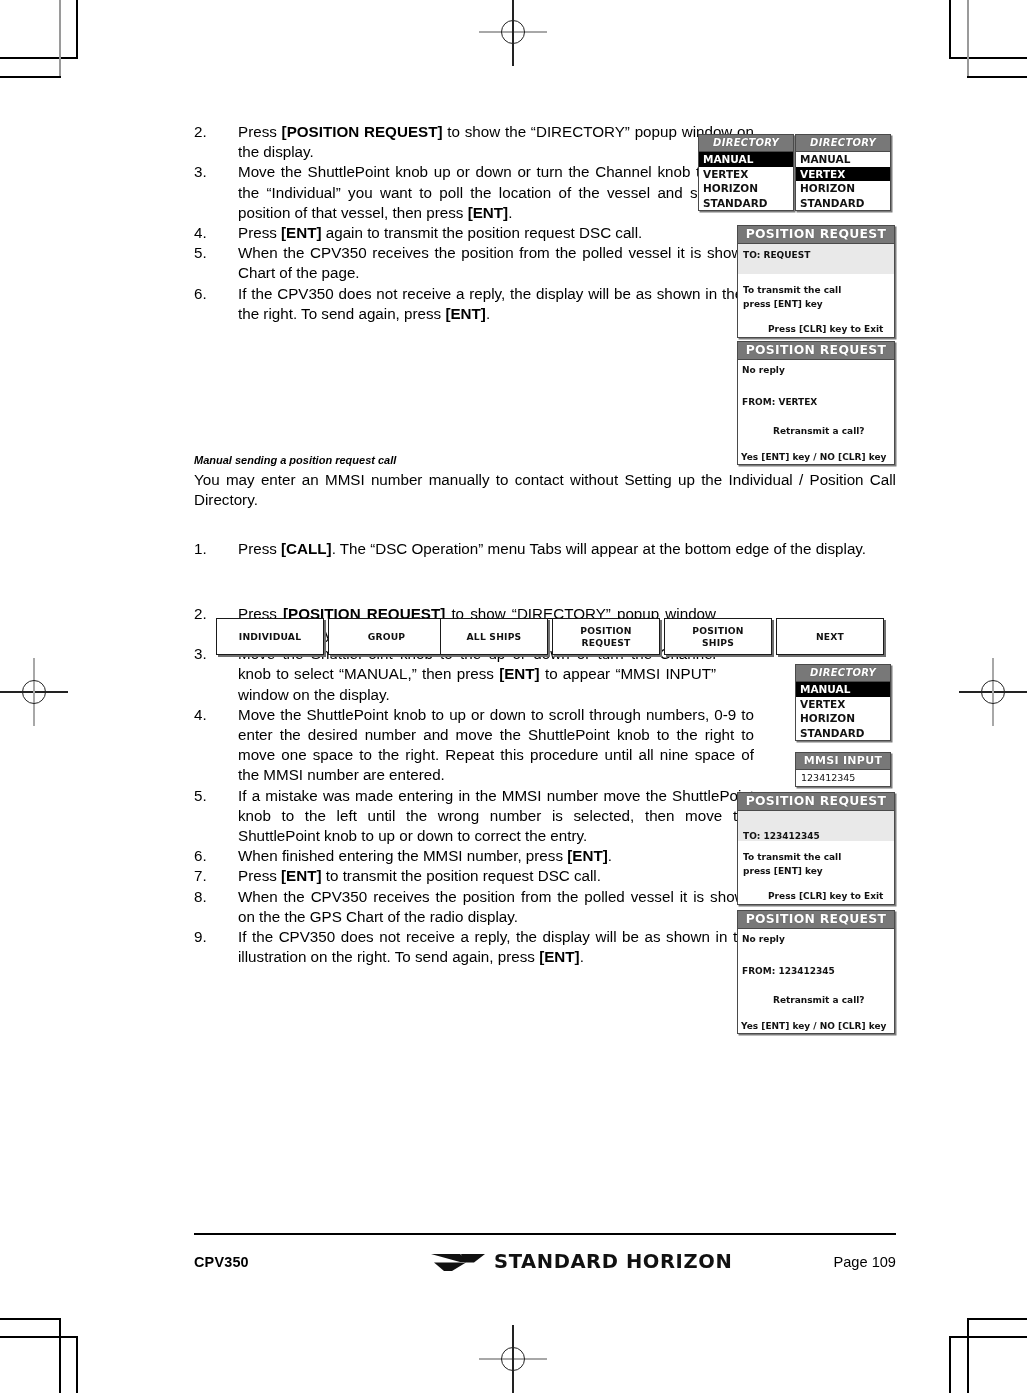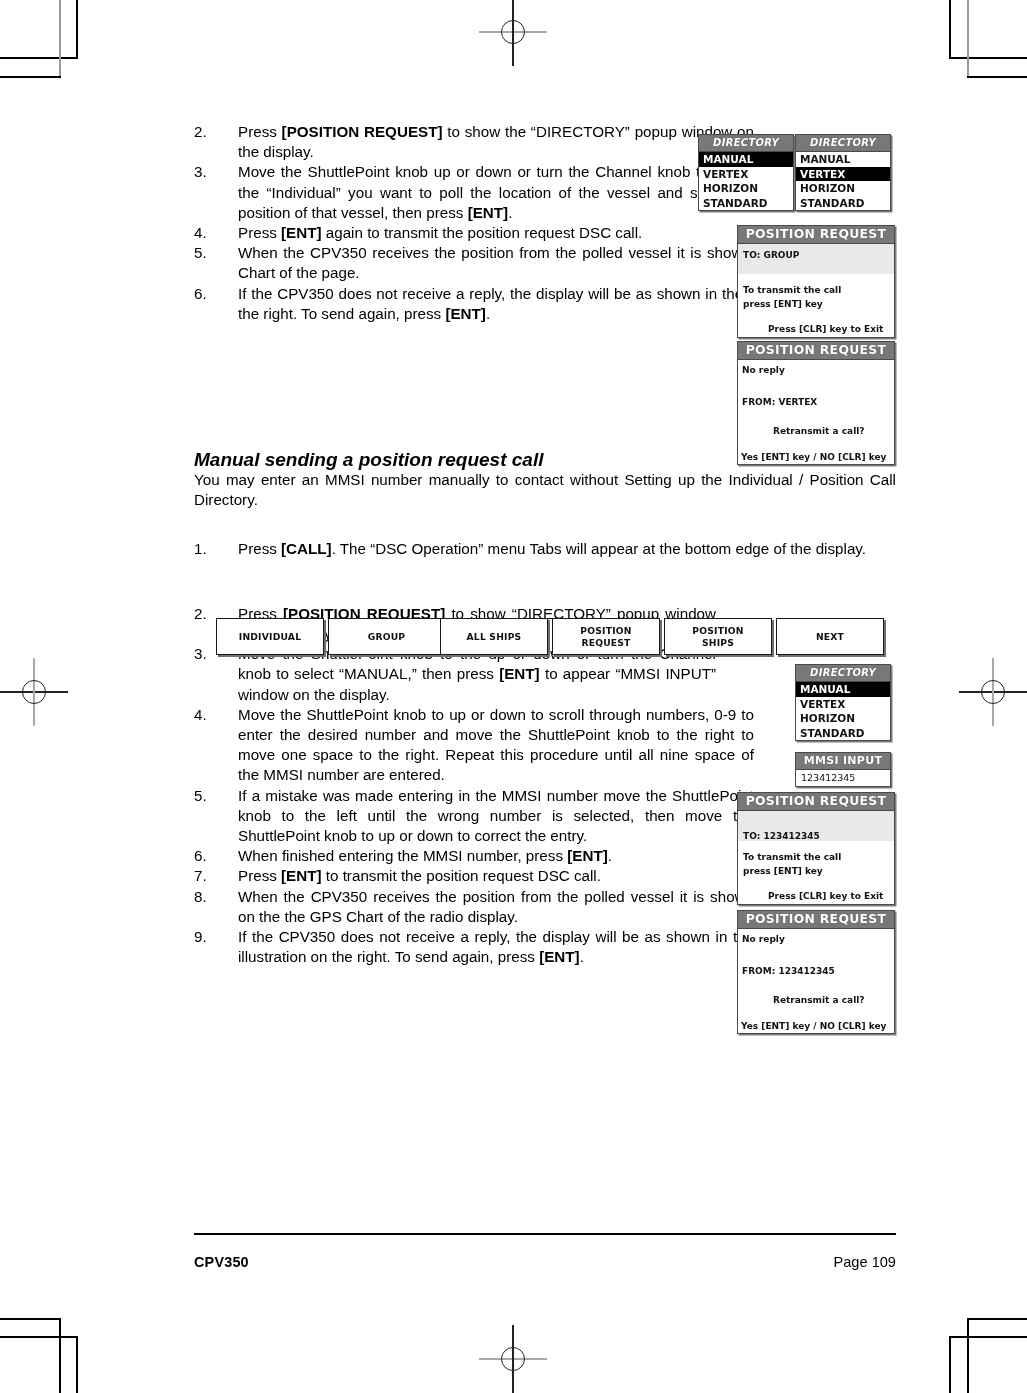--- a/index.html
+++ b/index.html
@@ -371,7 +371,7 @@
   <div class="title">POSITION REQUEST</div>
   <div class="body">
     <div class="band" style="top:0px; height:30px;"></div>
-    <div class="line" style="left:5px; top:6px;">TO: GROUP</div>
+    <div class="line" style="left:5px; top:6px;">TO: REQUEST</div>
     <div class="line" style="left:5px; top:41px;">To transmit the call</div>
     <div class="line" style="left:5px; top:55px;">press [ENT] key</div>
     <div class="line" style="left:30px; top:80px;">Press [CLR] key to Exit</div>

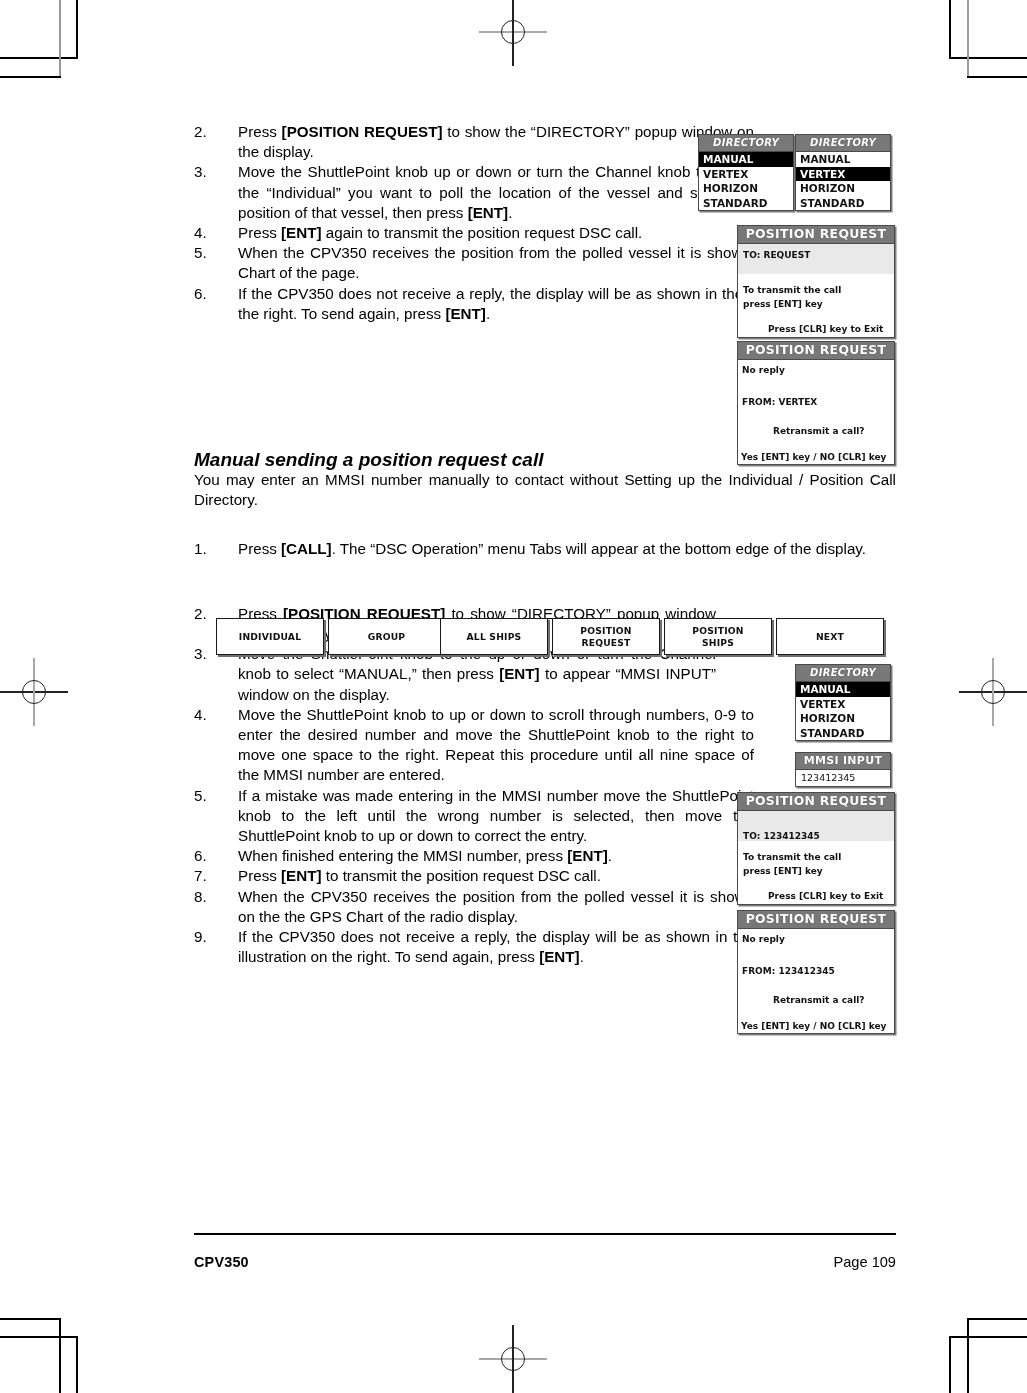--- a/index.html
+++ b/index.html
@@ -67,7 +67,7 @@
   b, .b { font-weight: bold; }
 
   .section-head {
-    font-size: 19px;
+    font-size: 11px;
     font-weight: bold;
     font-style: italic;
     margin: 0;

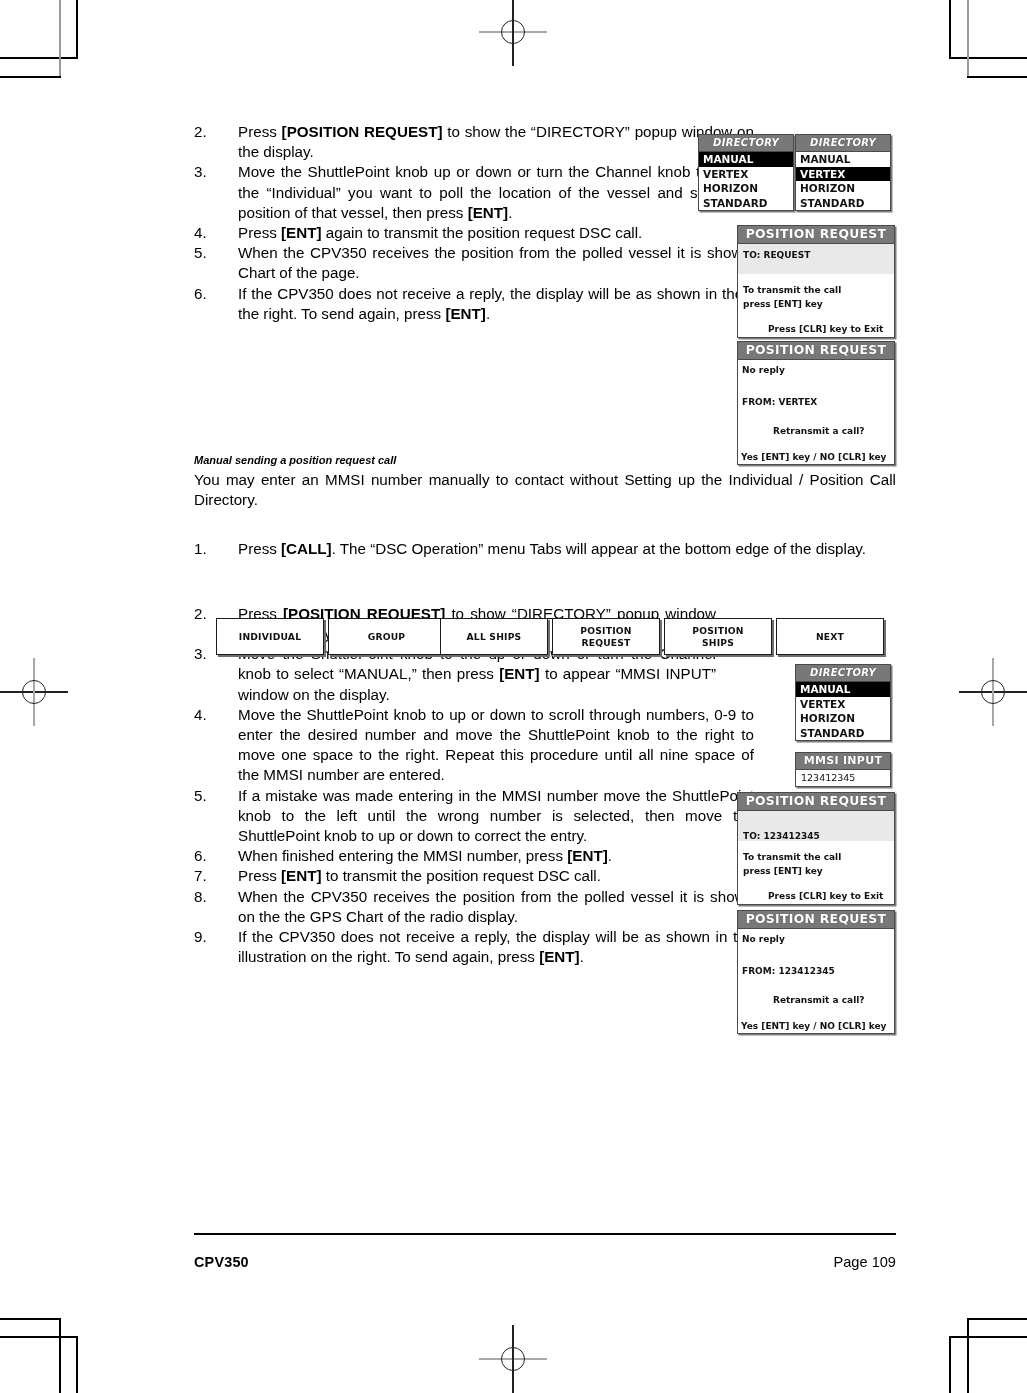--- a/index.html
+++ b/index.html
@@ -426,6 +426,14 @@
   <div class="rule"></div>
   <div class="frow">
     <div class="model">CPV350</div>
+    <div class="brand">
+      <svg width="56" height="24" viewBox="0 0 56 24">
+        <path d="M1 4 L30 4 L40 12 L30 12 Z" fill="#111"></path>
+        <path d="M31 4 L55 4 L44 12.5 L34.5 12.5 Z" fill="#111"></path>
+        <path d="M4 12.6 L36 12.6 L22 21 L14 21 Z" fill="#111"></path>
+      </svg>
+      <span class="word">STANDARD HORIZON</span>
+    </div>
     <div class="pagenum">Page 109</div>
   </div>
 </div>

